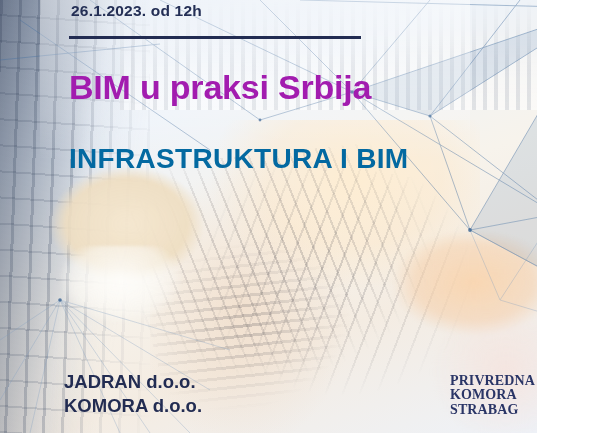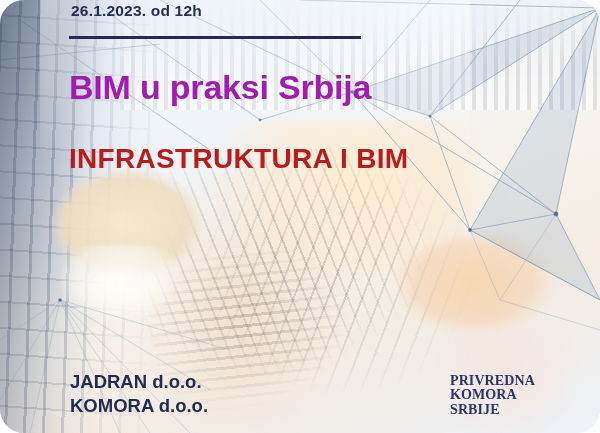--- a/index.html
+++ b/index.html
@@ -7,10 +7,9 @@
 
   .poster{
     position:relative;
-    width:600px;height:433px;
+    width:537px;height:433px;
     overflow:hidden;
     background:#e9eef5;
-    border-radius:24px;
   }
 
   

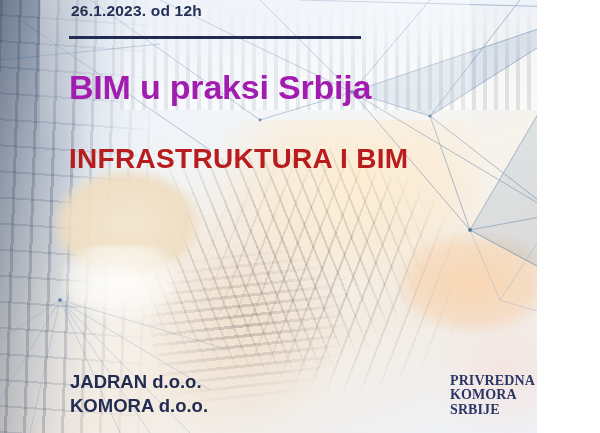--- a/index.html
+++ b/index.html
@@ -129,7 +129,7 @@
   .subtitle{
     position:absolute;left:69px;top:104px;
     font-size:28px;font-weight:700;letter-spacing:.3px;
-    color:#b91c1c;white-space:nowrap;line-height:1.05;margin-top:40px;
+    color:#0369a1;white-space:nowrap;line-height:1.05;margin-top:40px;
   }
 
   .part-label{

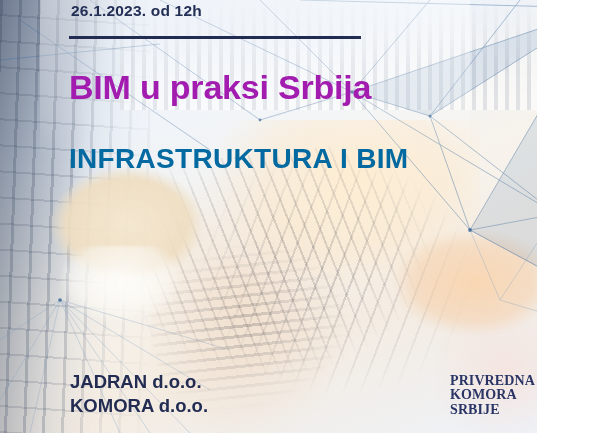--- a/index.html
+++ b/index.html
@@ -137,7 +137,7 @@
     font-size:17.5px;font-weight:700;color:#222c52;white-space:nowrap;
   }
   .part-list{
-    position:absolute;left:70px;top:370px;
+    position:absolute;left:64px;top:370px;
     font-size:18.5px;font-weight:700;color:#222c52;line-height:1.28;
   }
   .part-list div{white-space:nowrap;}

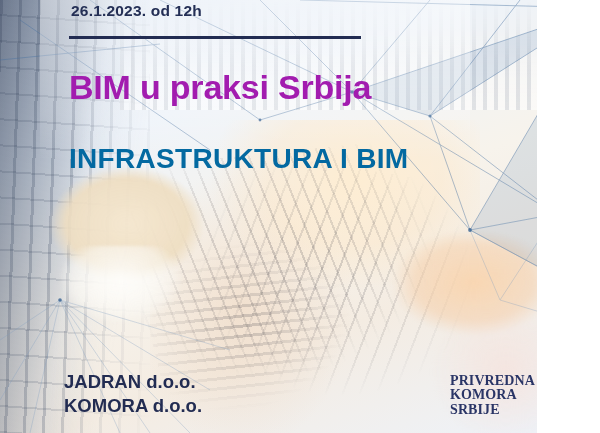--- a/index.html
+++ b/index.html
@@ -248,7 +248,7 @@
     <div class="logo-text">
       <div>PRIVREDNA</div>
       <div>KOMORA</div>
-      <div>SRBIJE</div>
+      <div>STRABAG</div>
     </div>
   </div>
 

